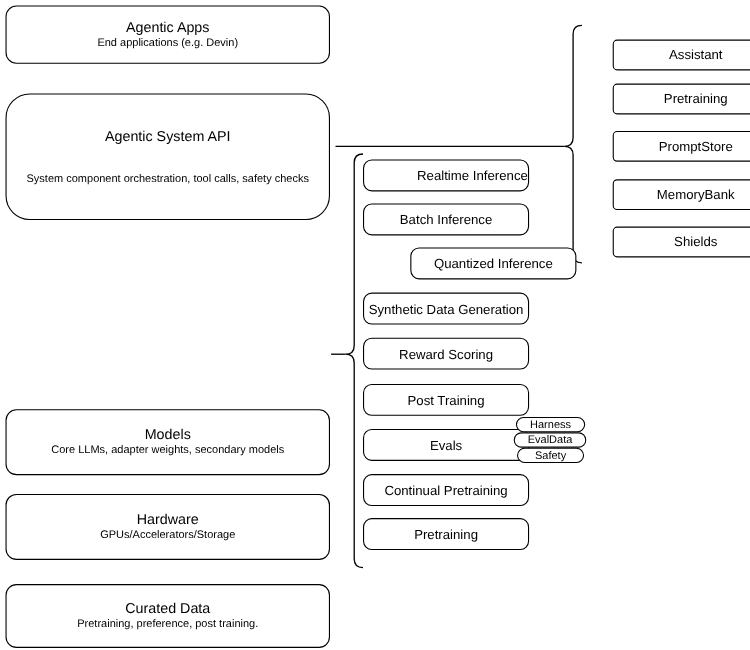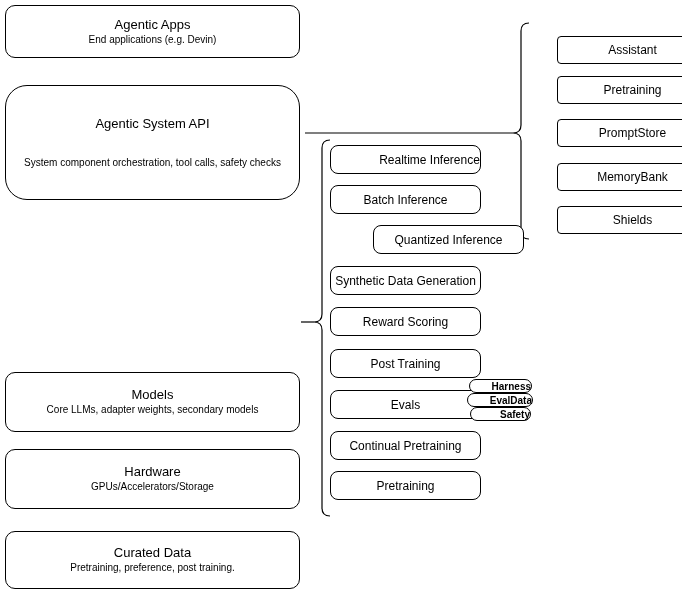--- a/index.html
+++ b/index.html
@@ -48,11 +48,10 @@
     border-radius: 8px;
     display: flex;
     align-items: center;
-    justify-content: flex-end;
+    justify-content: center;
     font-size: 10px;
     color: #000000;
     z-index: 3;
-    font-weight: bold;
   }
   .connector-layer {
     position: absolute;

